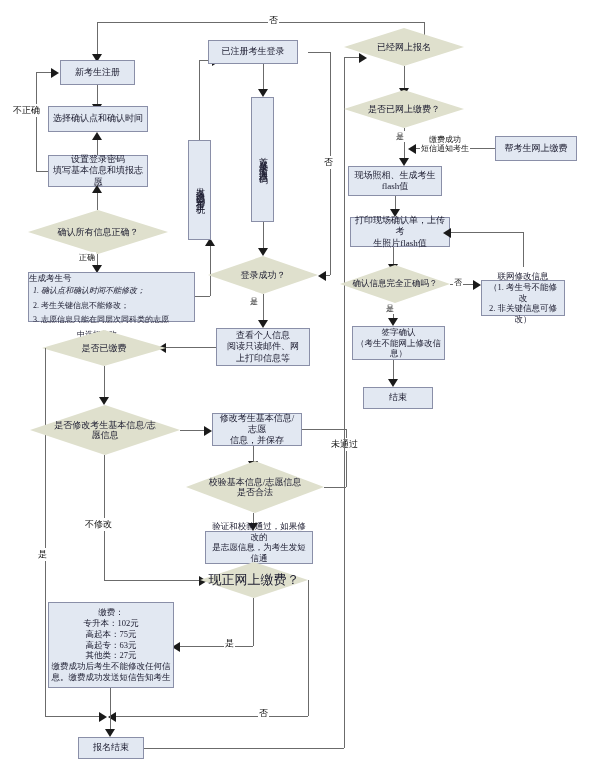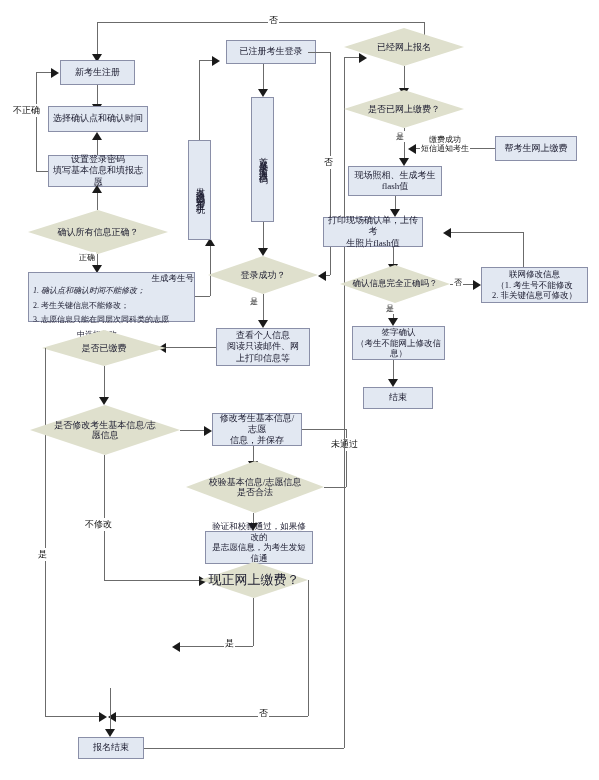--- a/index.html
+++ b/index.html
@@ -92,7 +92,7 @@
   <div class="ln lh" style="left:199px;top:60px;width:14px;"></div>
   <div class="arr arr-r" style="left:212px;top:56px;"></div>
 
-  <div class="node proc txt" style="left:226px;top:40px;width:90px;height:24px;font-size:9px;">已注册考生登录</div>
+  <div class="node proc txt" style="left:208px;top:40px;width:90px;height:24px;font-size:9px;">已注册考生登录</div>
 
   <div class="ln lv" style="left:263px;top:64px;height:27px;"></div>
   <div class="arr arr-d" style="left:258px;top:89px;"></div>

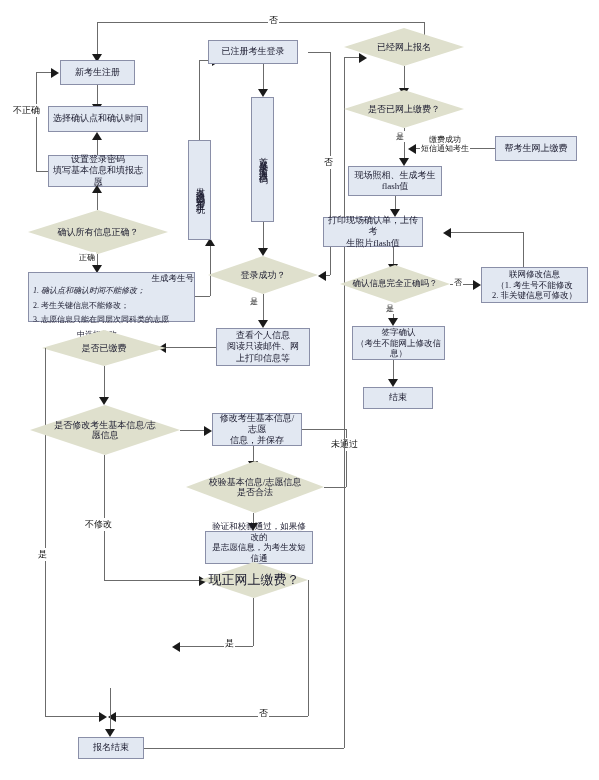--- a/index.html
+++ b/index.html
@@ -234,7 +234,7 @@
   <div class="ln lv" style="left:395px;top:196px;height:16px;"></div>
   <div class="arr arr-d" style="left:390px;top:209px;"></div>
 
-  <div class="node proc txt" style="left:323px;top:217px;width:100px;height:30px;font-size:9px;">打印现场确认单，上传考
+  <div class="node proc txt" style="left:350px;top:217px;width:100px;height:30px;font-size:9px;">打印现场确认单，上传考
 生照片flash值</div>
 
   <div class="ln lv" style="left:393px;top:247px;height:20px;"></div>

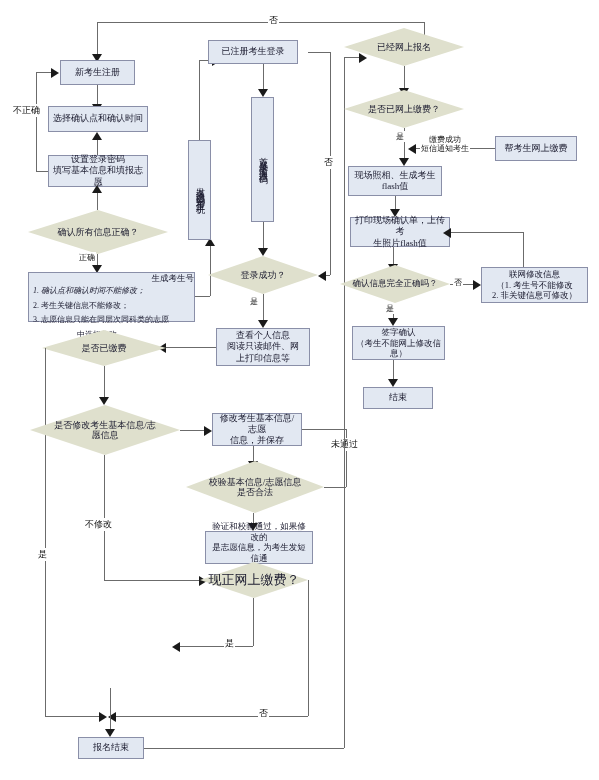--- a/index.html
+++ b/index.html
@@ -73,7 +73,7 @@
 
   <div class="node proc" style="left:28px;top:272px;width:167px;height:50px;align-items:flex-start;">
     <div style="width:100%;">
-      <div style="text-align:right;font-size:8.5px;line-height:1.35;">生成考生号</div>
+      <div style="text-align:left;font-size:8.5px;line-height:1.35;">生成考生号</div>
       <div class="txt-l" style="font-size:8px;font-style:italic;">1. 确认点和确认时间不能修改；</div>
       <div class="txt-l" style="font-size:8px;">2. 考生关键信息不能修改；</div>
       <div class="txt-l" style="font-size:8px;">3. 志愿信息只能在同层次同科类的志愿</div>

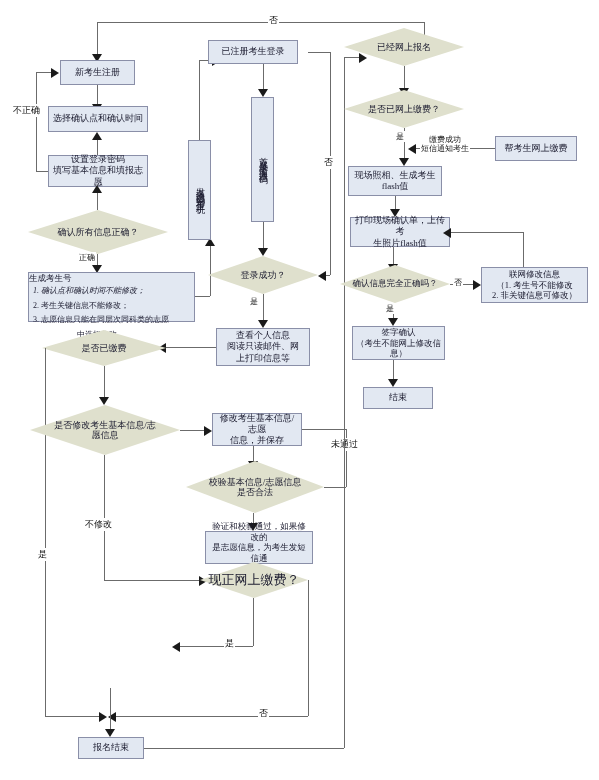--- a/index.html
+++ b/index.html
@@ -249,7 +249,7 @@
   <div class="arr arr-r" style="left:473px;top:280px;"></div>
   <div class="lbl" style="left:453px;top:277px;font-size:8px;">否</div>
 
-  <div class="node proc txt" style="left:481px;top:267px;width:107px;height:36px;font-size:8.5px;">联网修改信息
+  <div class="node proc txt" style="left:481px;top:280px;width:84px;height:36px;font-size:8.5px;">联网修改信息
 （1. 考生号不能修改
 2. 非关键信息可修改）</div>
 

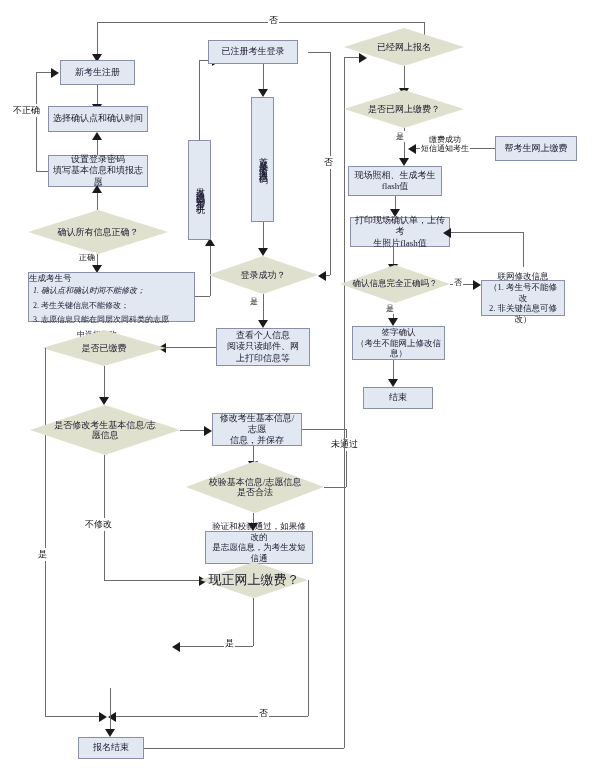--- a/index.html
+++ b/index.html
@@ -194,6 +194,17 @@
   <div class="arr arr-l" style="left:108px;top:712px;"></div>
   <div class="lbl" style="left:258px;top:707px;font-size:9px;">否</div>
 
+  <div class="node proc" style="left:48px;top:602px;width:126px;height:86px;">
+    <div style="width:100%;text-align:center;font-size:8.5px;line-height:1.28;">
+      <div>缴费：</div>
+      <div>专升本：102元</div>
+      <div>高起本：75元</div>
+      <div>高起专：63元</div>
+      <div>其他类：27元</div>
+      <div>缴费成功后考生不能修改任何信</div>
+      <div>息。缴费成功发送短信告知考生</div>
+    </div>
+  </div>
 
   <div class="ln lv" style="left:110px;top:688px;height:46px;"></div>
   <div class="arr arr-d" style="left:105px;top:729px;"></div>

